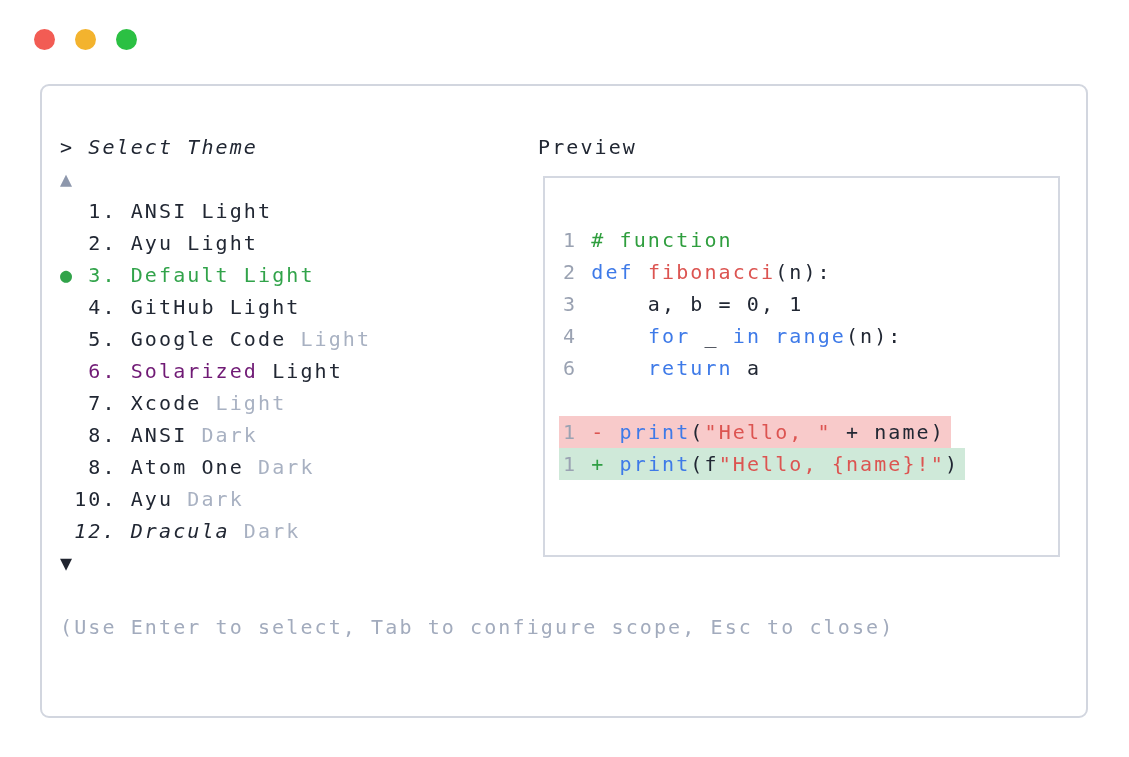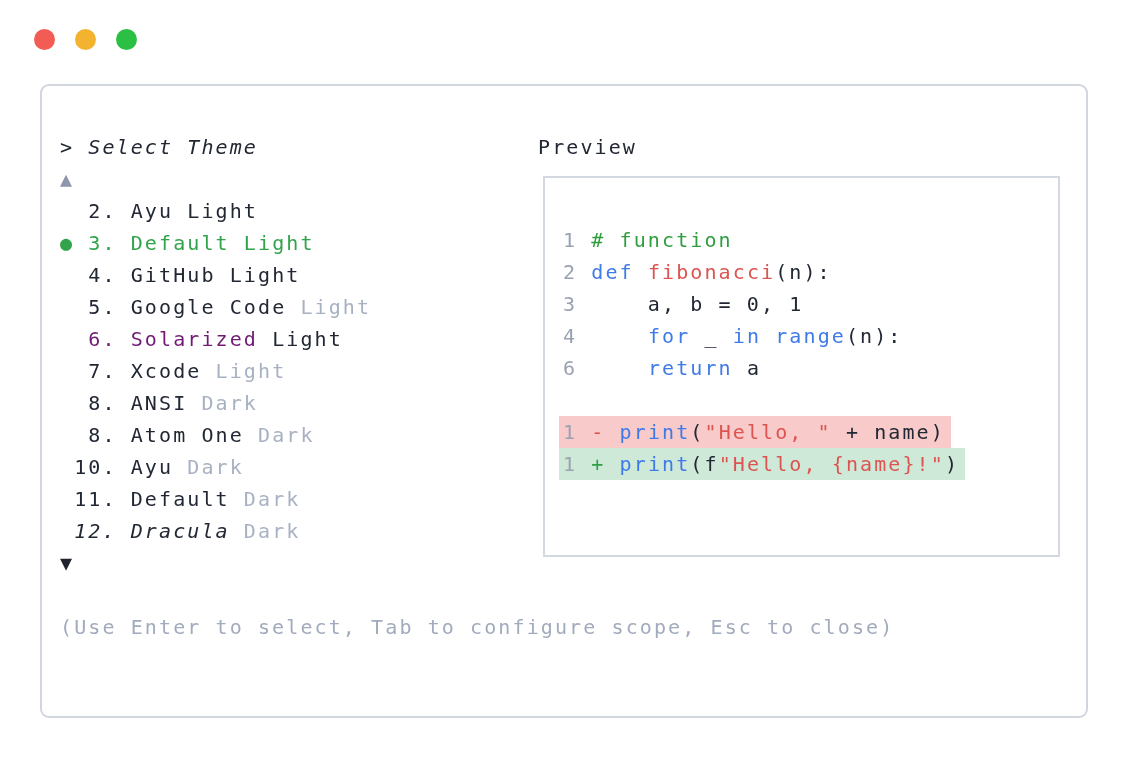--- a/index.html
+++ b/index.html
@@ -41,6 +41,7 @@
     <div class="row" style="color: rgb(33, 39, 51); font-style: italic;">&gt; Select Theme</div>
     <div class="row" style="color: rgb(141, 151, 172);">▲</div>
     <div id="theme-list">
+        <div class="row"><span> </span><span style="color: rgb(33, 39, 51);"> 1. ANSI </span><span style="color: rgb(33, 39, 51);">Light</span></div>
         <div class="row"><span> </span><span style="color: rgb(33, 39, 51);"> 2. Ayu </span><span style="color: rgb(33, 39, 51);">Light</span></div>
         <div class="row"><span style="color: rgb(49, 163, 74);">●</span><span style="color: rgb(49, 163, 74);"> 3. Default </span><span style="color: rgb(49, 163, 74);">Light</span></div>
         <div class="row"><span> </span><span style="color: rgb(33, 39, 51);"> 4. GitHub </span><span style="color: rgb(33, 39, 51);">Light</span></div>

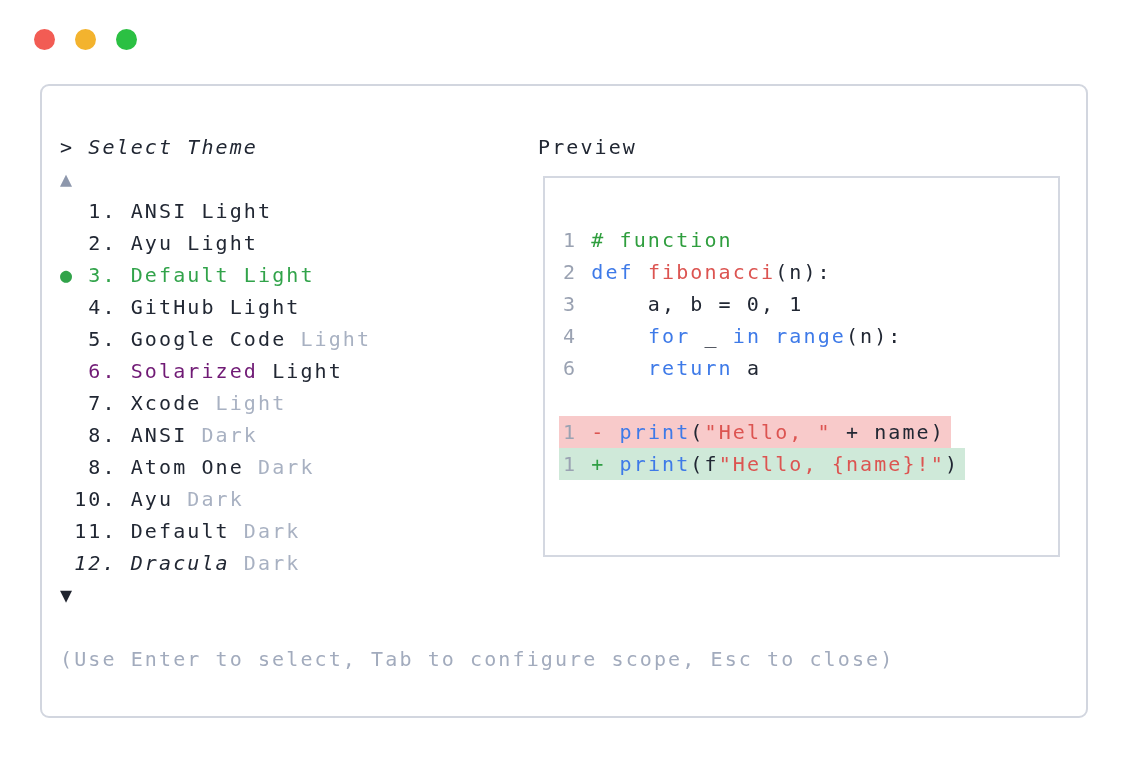--- a/index.html
+++ b/index.html
@@ -51,7 +51,6 @@
         <div class="row"><span> </span><span style="color: rgb(33, 39, 51);"> 8. ANSI </span><span style="color: rgb(168, 177, 194);">Dark</span></div>
         <div class="row"><span> </span><span style="color: rgb(33, 39, 51);"> 8. Atom One </span><span style="color: rgb(168, 177, 194);">Dark</span></div>
         <div class="row"><span> </span><span style="color: rgb(33, 39, 51);">10. Ayu </span><span style="color: rgb(168, 177, 194);">Dark</span></div>
-        <div class="row"><span> </span><span style="color: rgb(33, 39, 51);">11. Default </span><span style="color: rgb(168, 177, 194);">Dark</span></div>
         <div class="row"><span> </span><span style="color: rgb(33, 39, 51); font-style: italic;">12. Dracula </span><span style="color: rgb(168, 177, 194);">Dark</span></div>
       </div>
     <div class="row" style="color: rgb(32, 36, 47);">▼</div>

